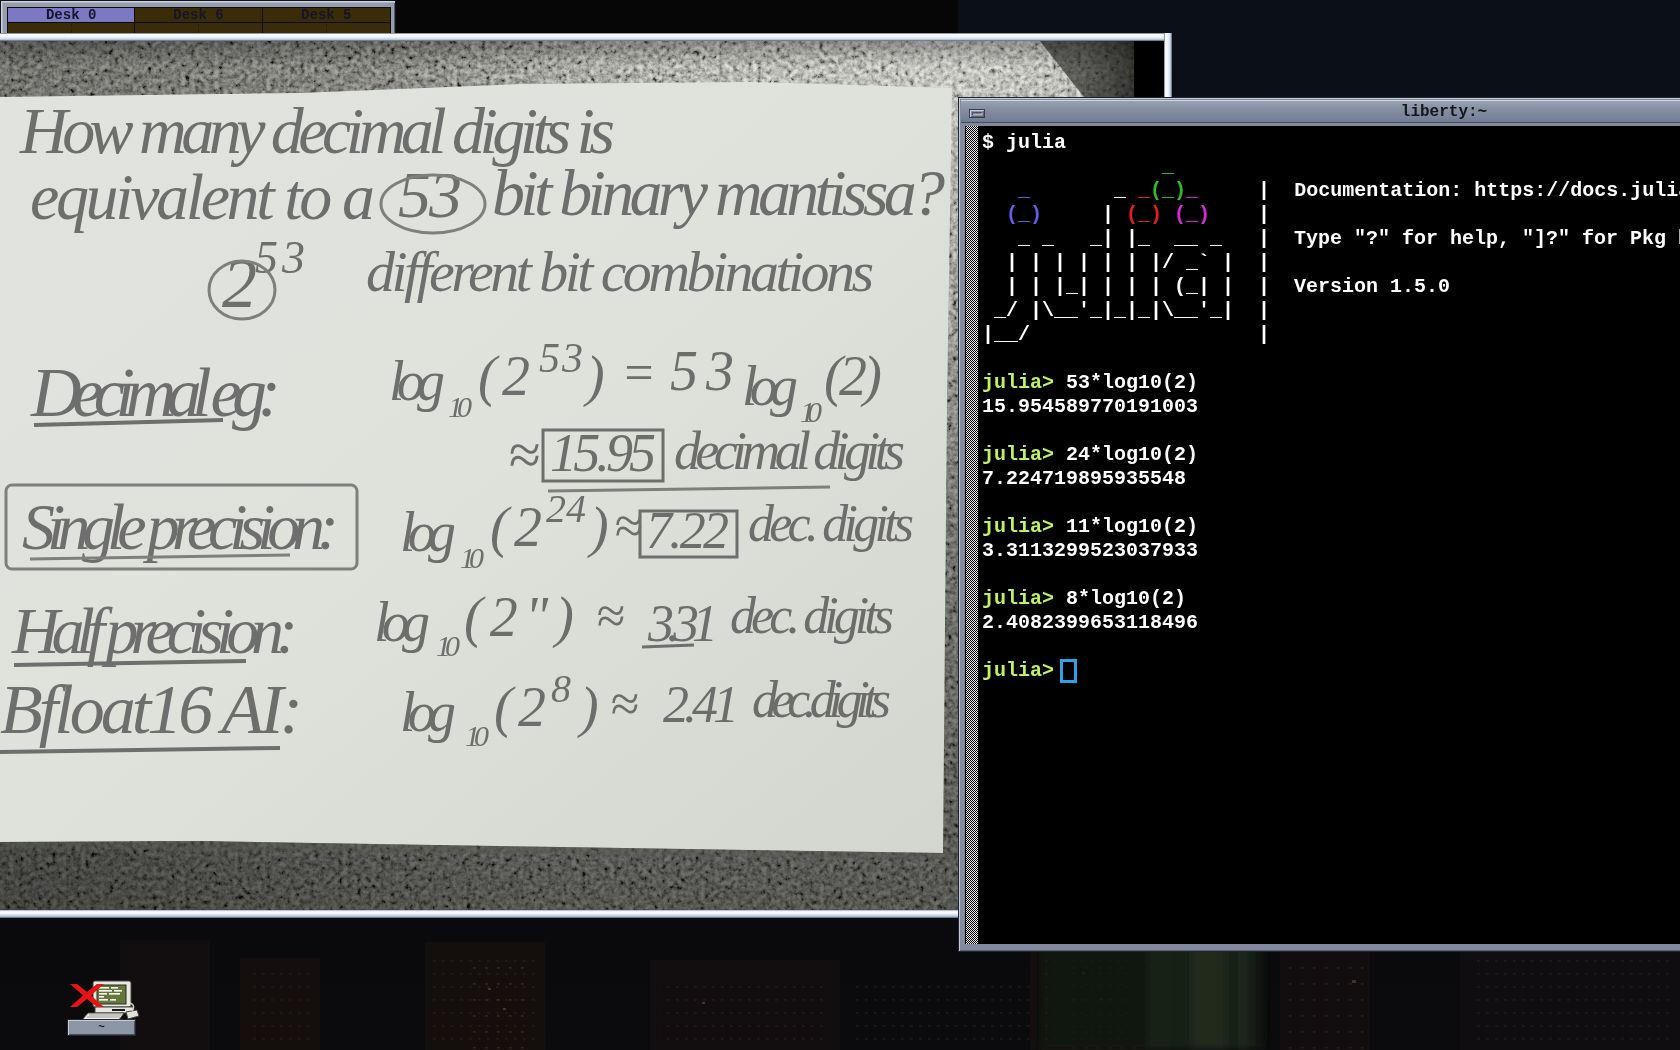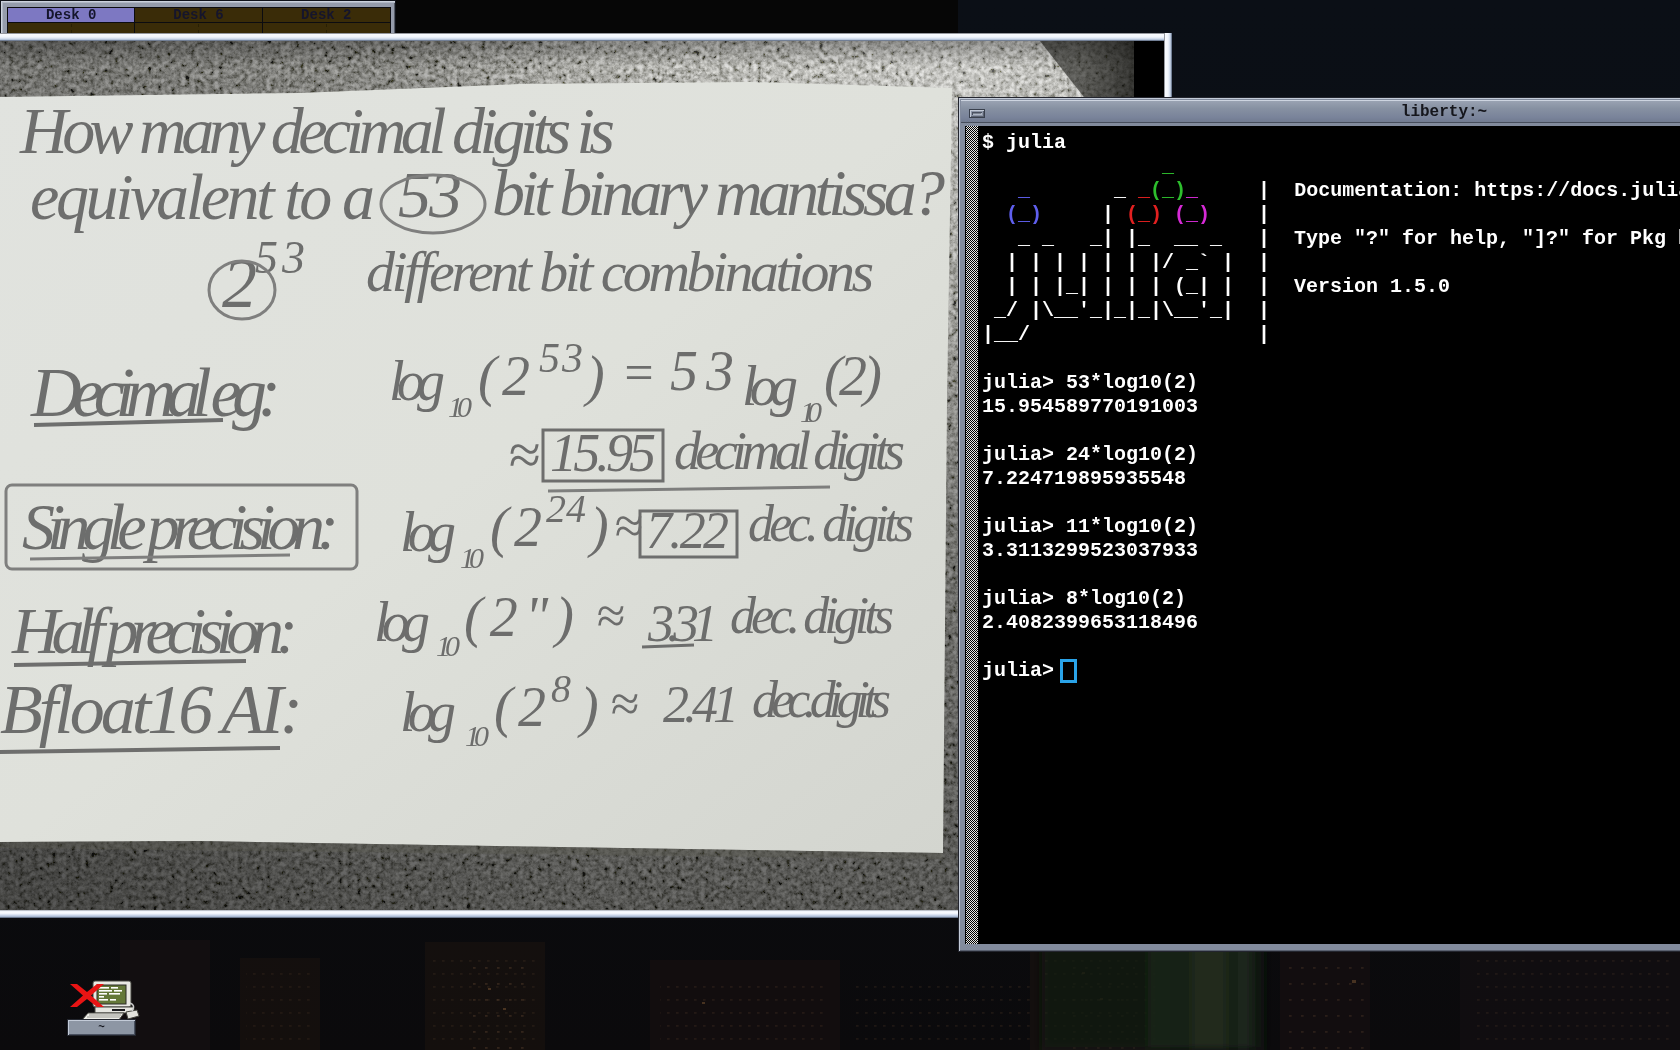--- a/index.html
+++ b/index.html
@@ -295,7 +295,7 @@
           <div class="tick"></div>
         </div>
       <div class="cell">
-          <div class="lbl">Desk 2</div>
+          <div class="lbl">Desk 5</div>
           <div class="tick"></div>
         </div>
     </div>

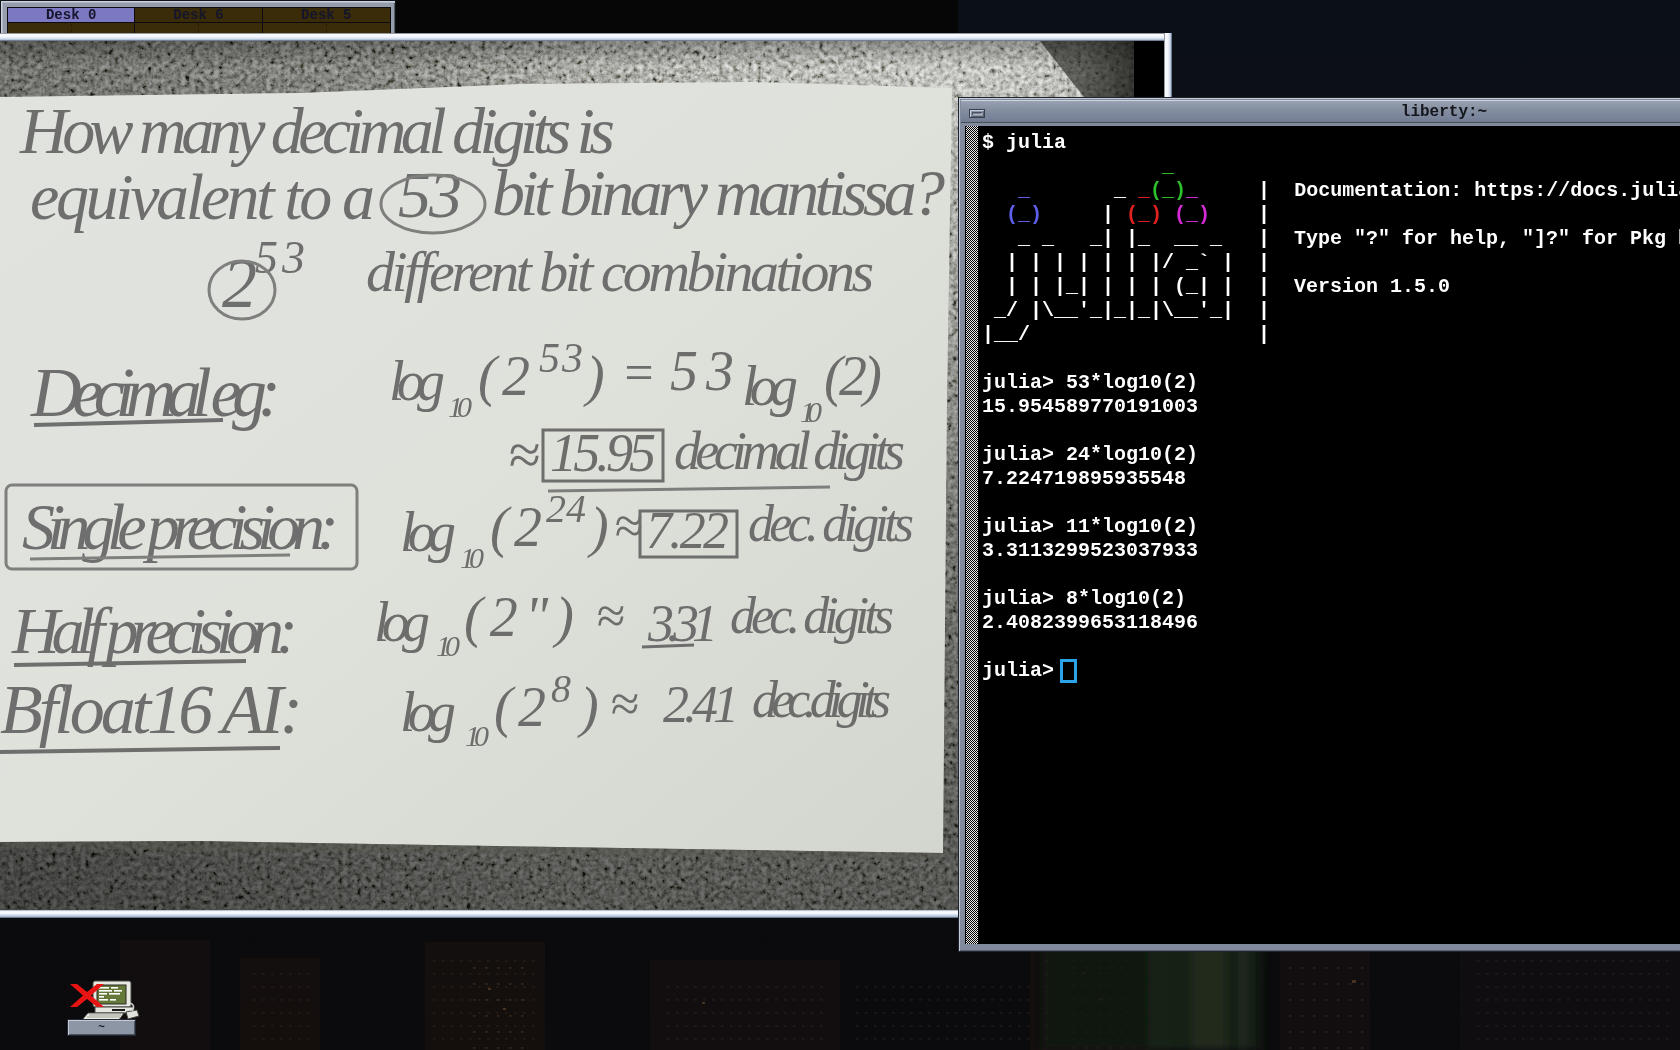--- a/index.html
+++ b/index.html
@@ -40,7 +40,7 @@
   #tpre { position:absolute; left:17px; top:5px; font-family:"Liberation Mono", monospace;
       font-weight:bold; font-size:20px; line-height:24px; color:#fff; white-space:pre; }
   #tpre .g { color:#2dbe2d; } #tpre .b { color:#5f5fee; } #tpre .r { color:#e22020; }
-  #tpre .m { color:#d62ad6; } #tpre .p { color:#ffffff; }
+  #tpre .m { color:#d62ad6; } #tpre .p { color:#bef264; }
   #cursor { position:absolute; left:95px; top:533px; width:17px; height:24px;
       border:3px solid #2aa3e8; }
   

